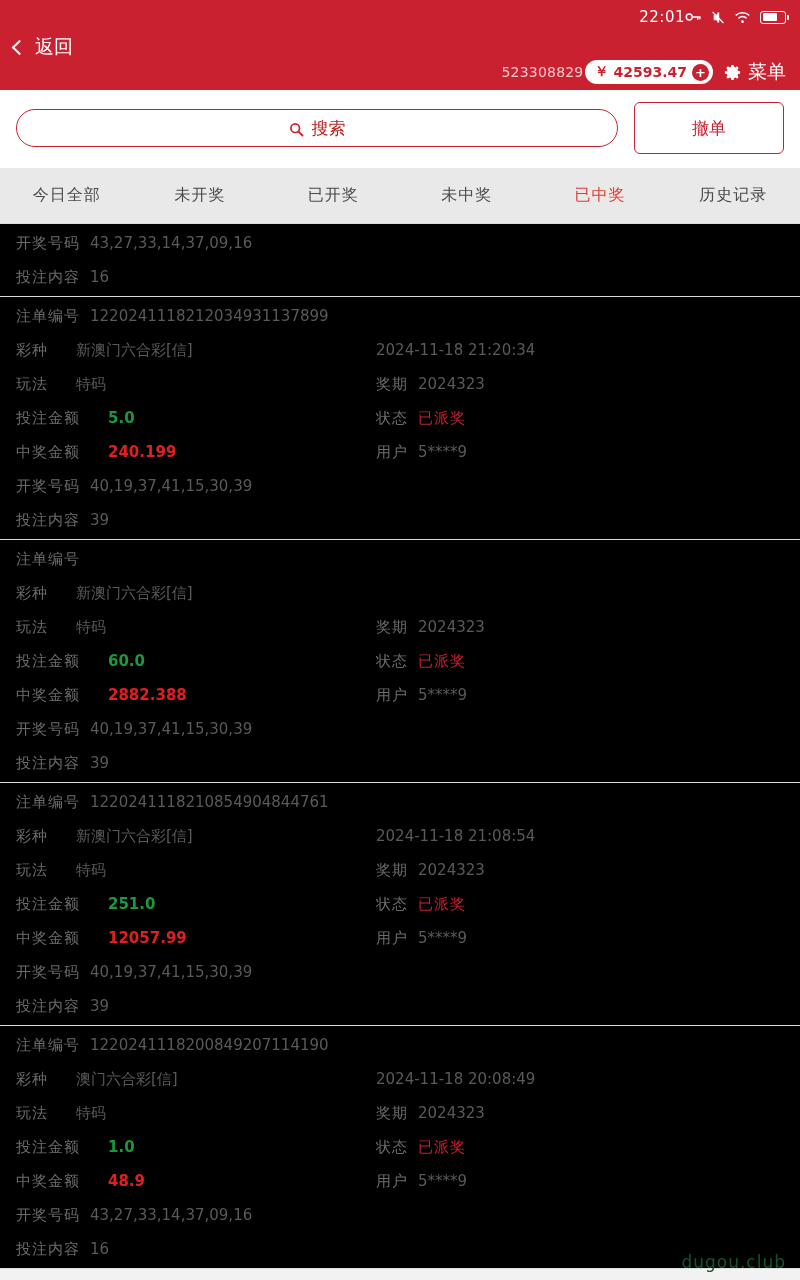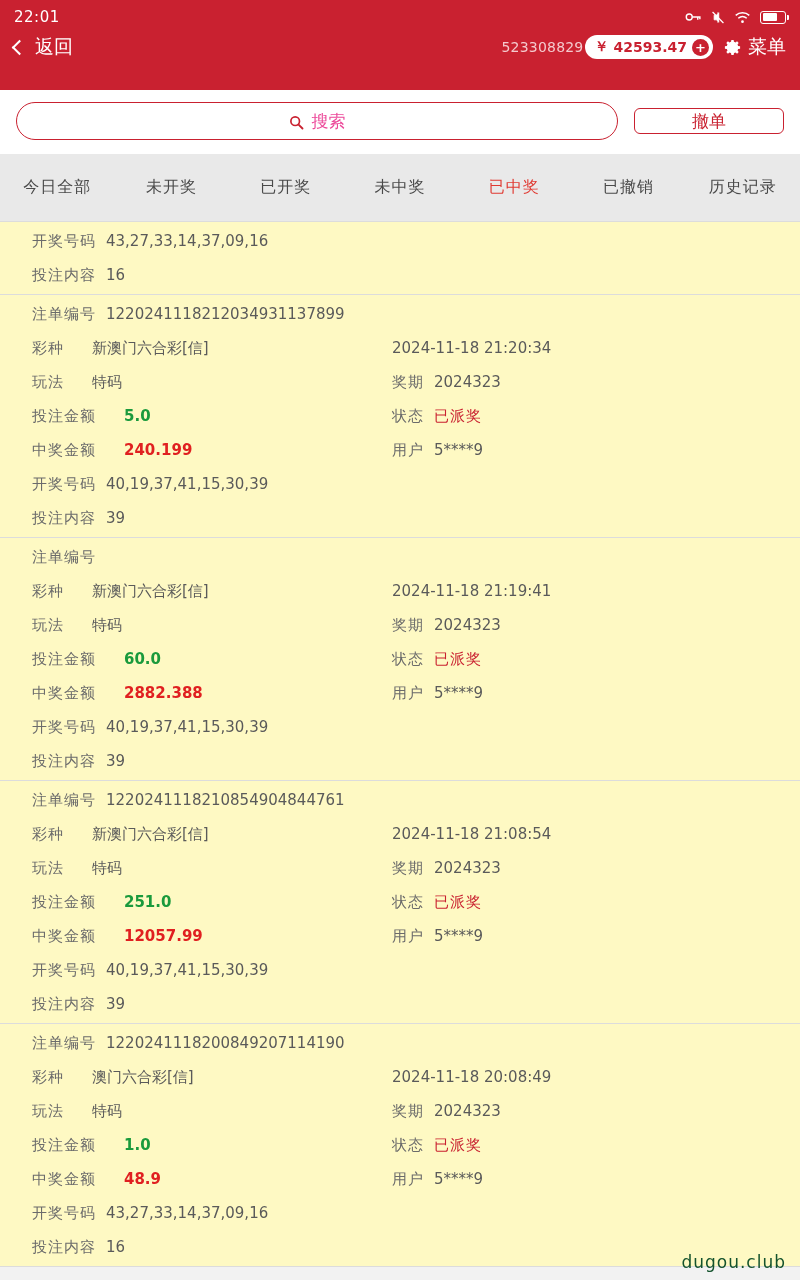--- a/index.html
+++ b/index.html
@@ -19,7 +19,7 @@
     color: #ffffff;
     display: flex;
     align-items: center;
-    justify-content: space-between;
+    justify-content: flex-end;
     padding: 0 14px;
     font-size: 15px;
   }

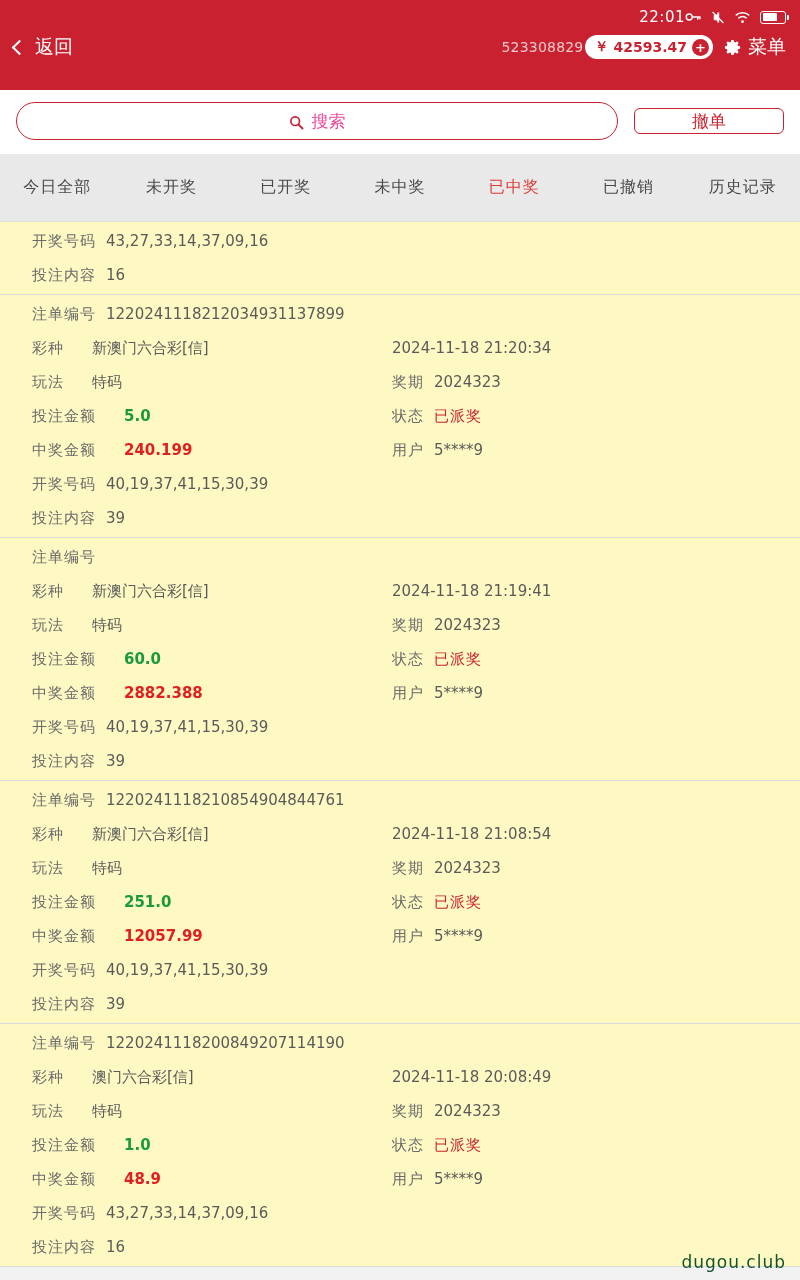--- a/index.html
+++ b/index.html
@@ -54,7 +54,7 @@
     border-left: 2.5px solid #fff; border-bottom: 2.5px solid #fff;
     transform: rotate(45deg); margin-left: 6px; margin-right: 2px;
   }
-  .title-right { display: flex; align-items: center; gap: 10px; }
+  .title-right { display: flex; align-items: center; gap: 10px; margin-top: 25px; }
   .acct { font-size: 14px; color: #f4c9cd; letter-spacing: 0.2px; }
   .balance-pill {
     display: flex; align-items: center; gap: 5px;

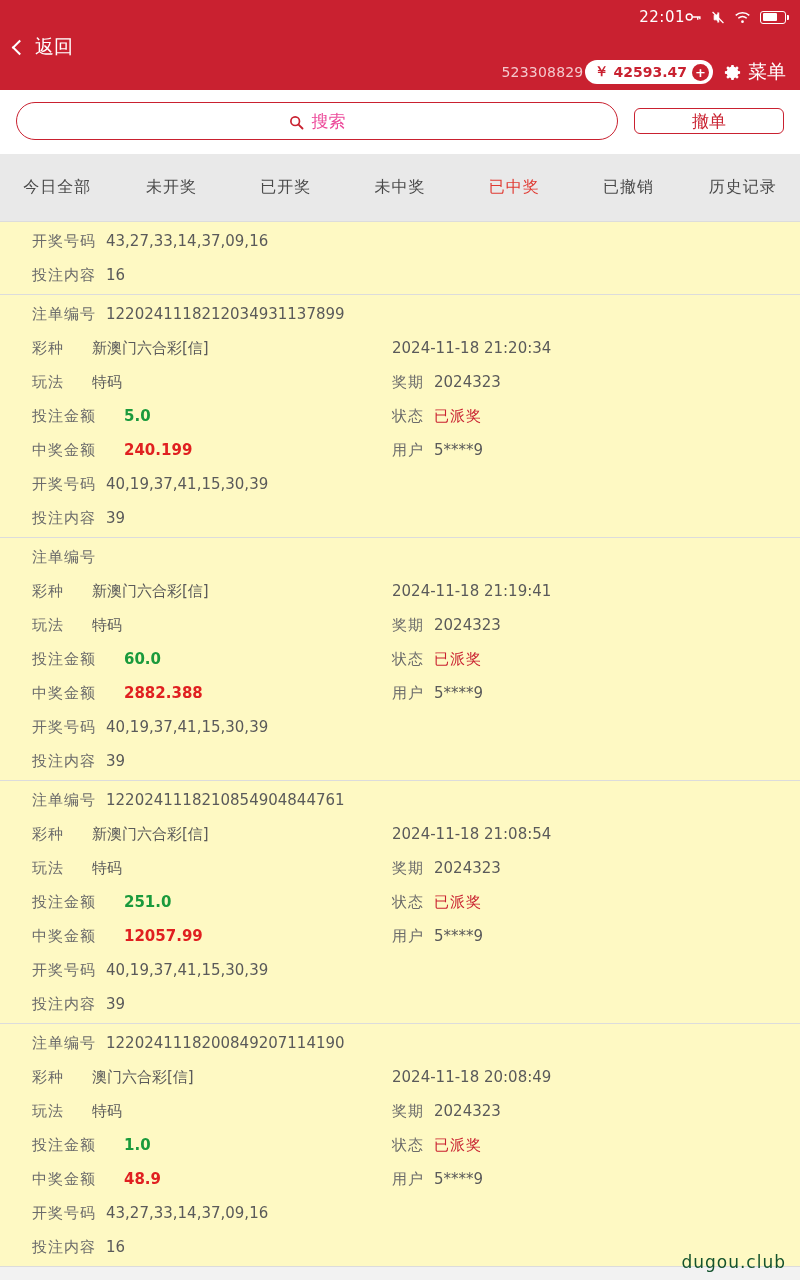--- a/index.html
+++ b/index.html
@@ -80,7 +80,7 @@
   .search-box {
     flex: 1 1 auto; height: 38px; border: 1px solid #c92130; border-radius: 19px;
     display: flex; align-items: center; justify-content: center; gap: 8px;
-    color: #ec4899; font-size: 17px; background: #fff;
+    color: #b91c1c; font-size: 17px; background: #fff;
   }
   .mag { width: 15px; height: 15px; }
   .cancel-btn {

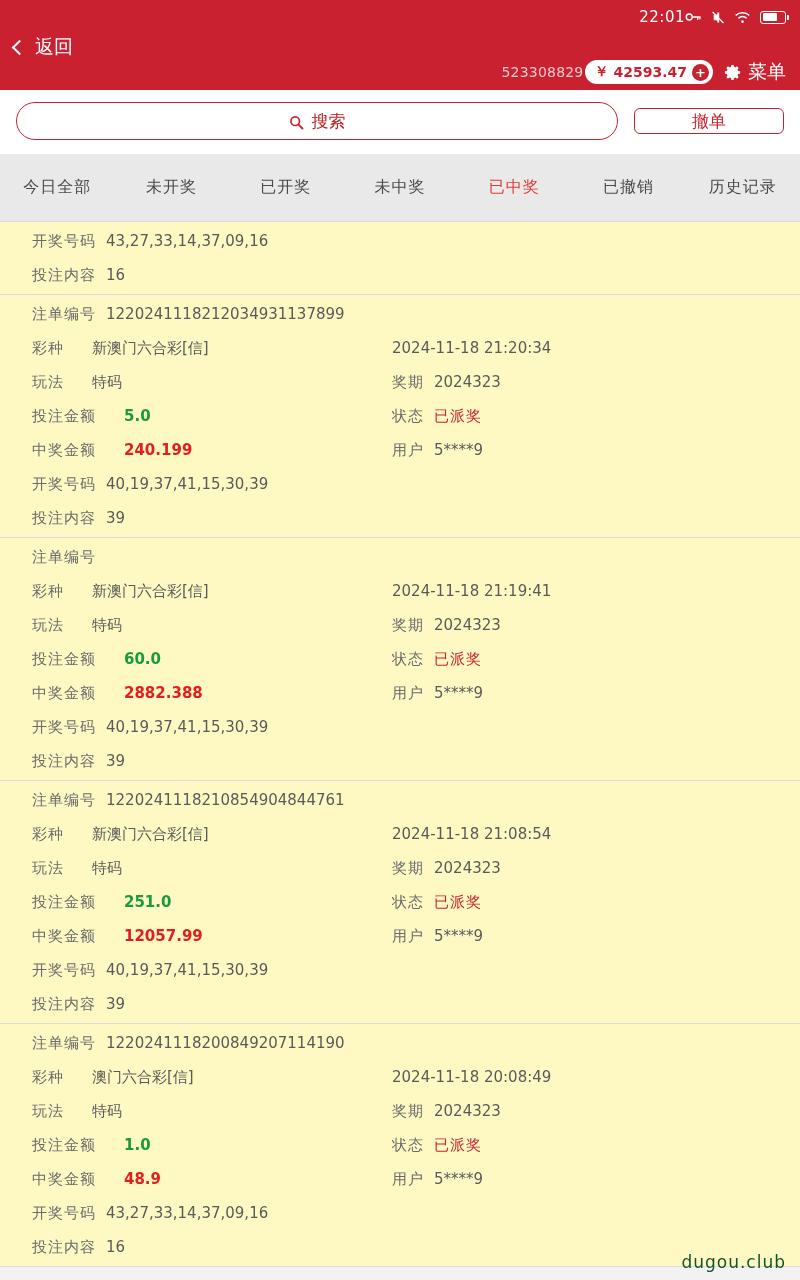--- a/index.html
+++ b/index.html
@@ -84,7 +84,7 @@
   }
   .mag { width: 15px; height: 15px; }
   .cancel-btn {
-    width: 150px; height: 26px; border: 1px solid #c92130; border-radius: 6px;
+    width: 150px; height: 52px; border: 1px solid #c92130; border-radius: 6px;
     display: flex; align-items: center; justify-content: center;
     color: #c92130; font-size: 17px; background: #fff;
   }

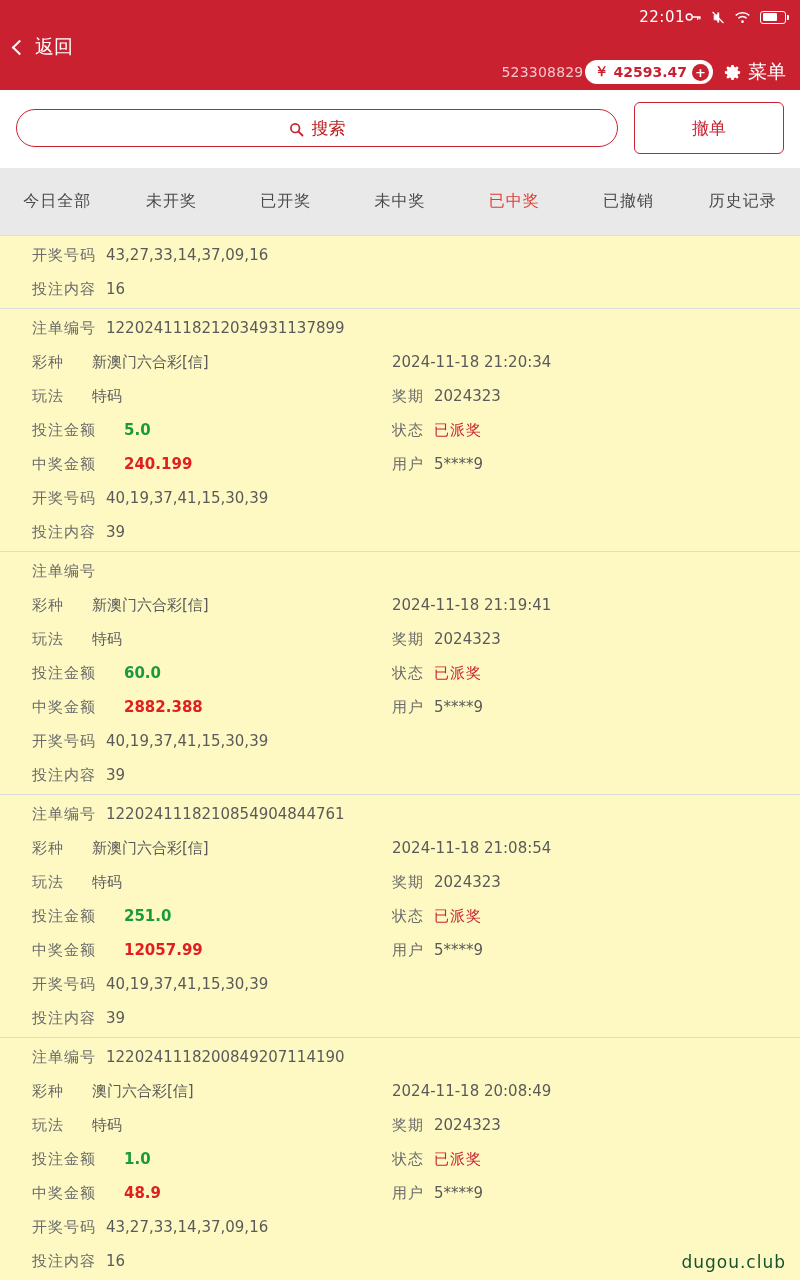--- a/index.html
+++ b/index.html
@@ -92,7 +92,7 @@
   
   .tabs {
     background: #e9e9e9;
-    height: 68px;
+    height: 56px;
     display: flex; align-items: stretch;
     border-bottom: 1px solid #dcdcdc;
   }

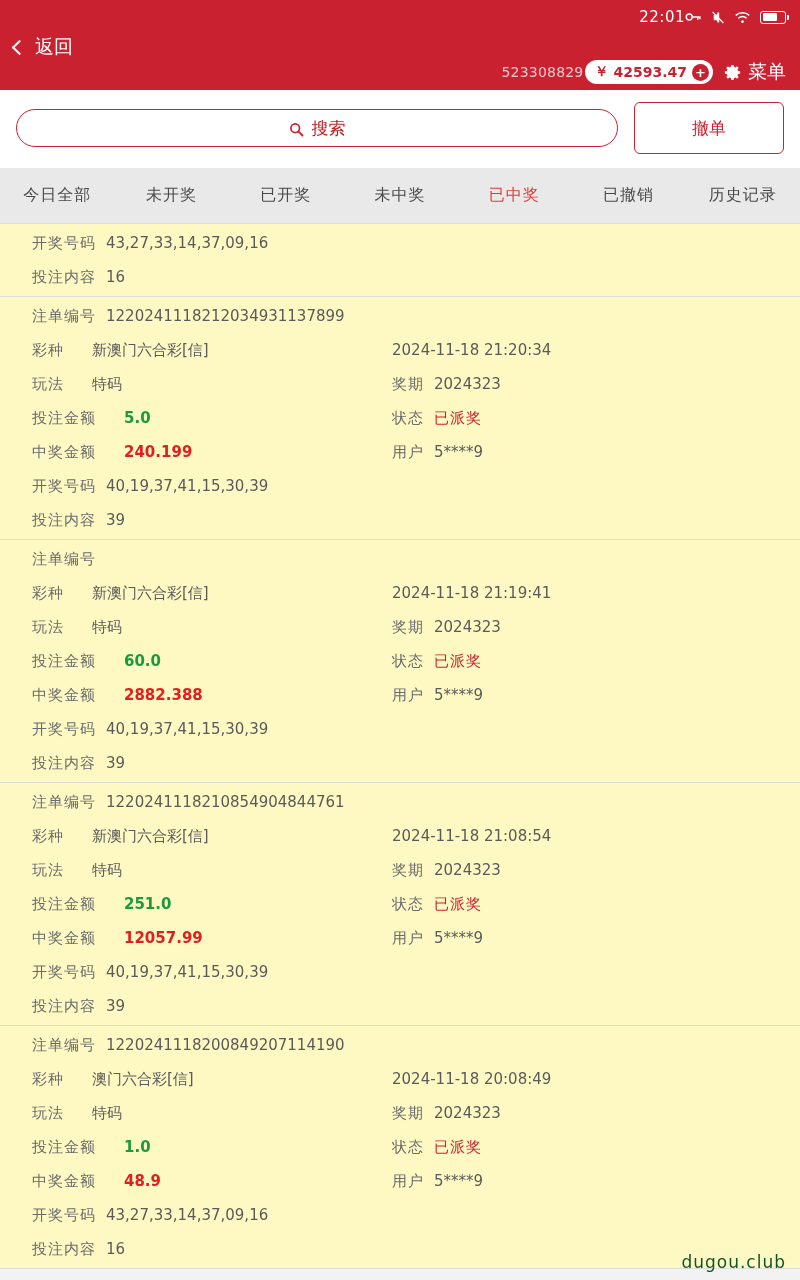--- a/index.html
+++ b/index.html
@@ -208,7 +208,6 @@
     <div class="tab">已开奖</div>
     <div class="tab">未中奖</div>
     <div class="tab active">已中奖</div>
-    <div class="tab">已撤销</div>
     <div class="tab">历史记录</div>
   </div>
 

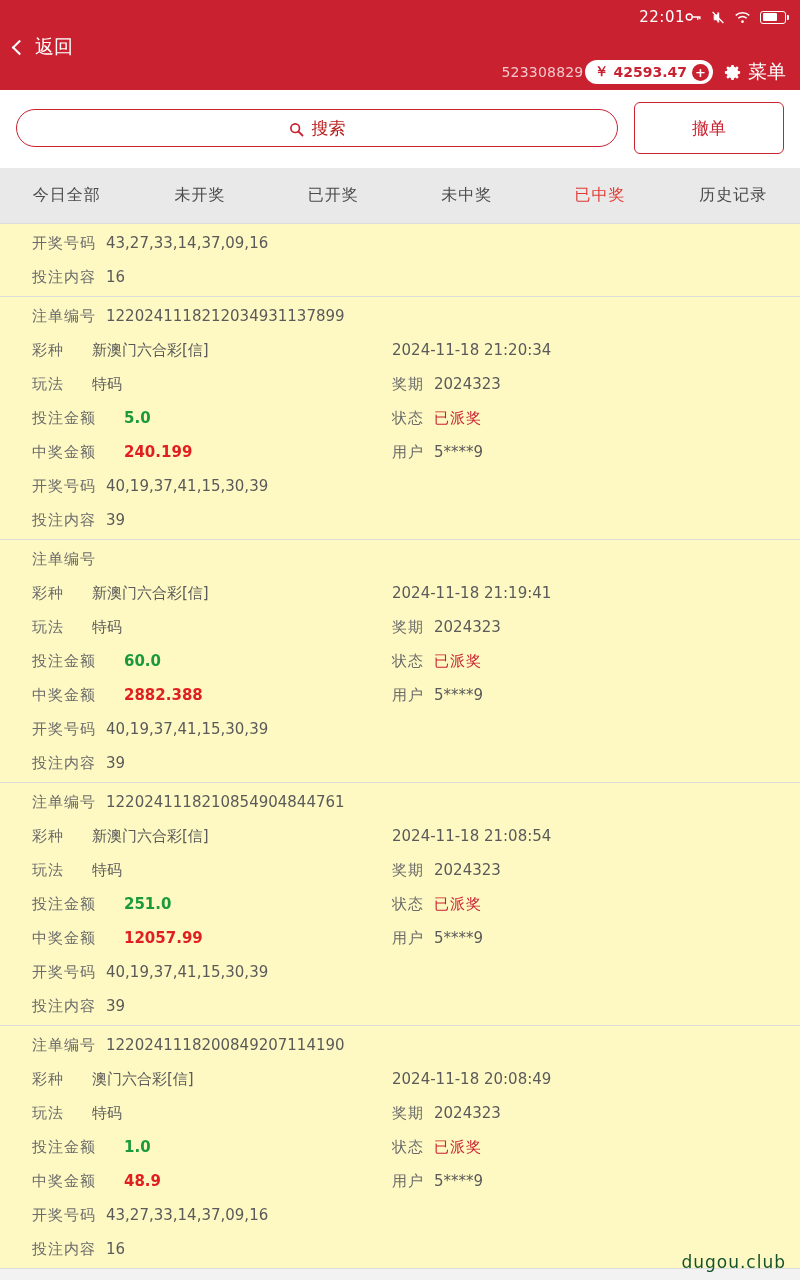--- a/index.html
+++ b/index.html
@@ -108,7 +108,7 @@
     overflow: hidden;
     background: #f2f2f2;
   }
-  .order { border-bottom: 1px solid #dcdcdc; padding: 2px 0 2px 16px; background: #fef9c3; }
+  .order { border-bottom: 1px solid #dcdcdc; padding: 2px 0 2px 0; background: #000000; text-decoration: underline; }
   .order.partial-top { border-top: none; }
   .row {
     display: flex; padding: 6px 16px; font-size: 15px; color: #5a5a5a; line-height: 22px;

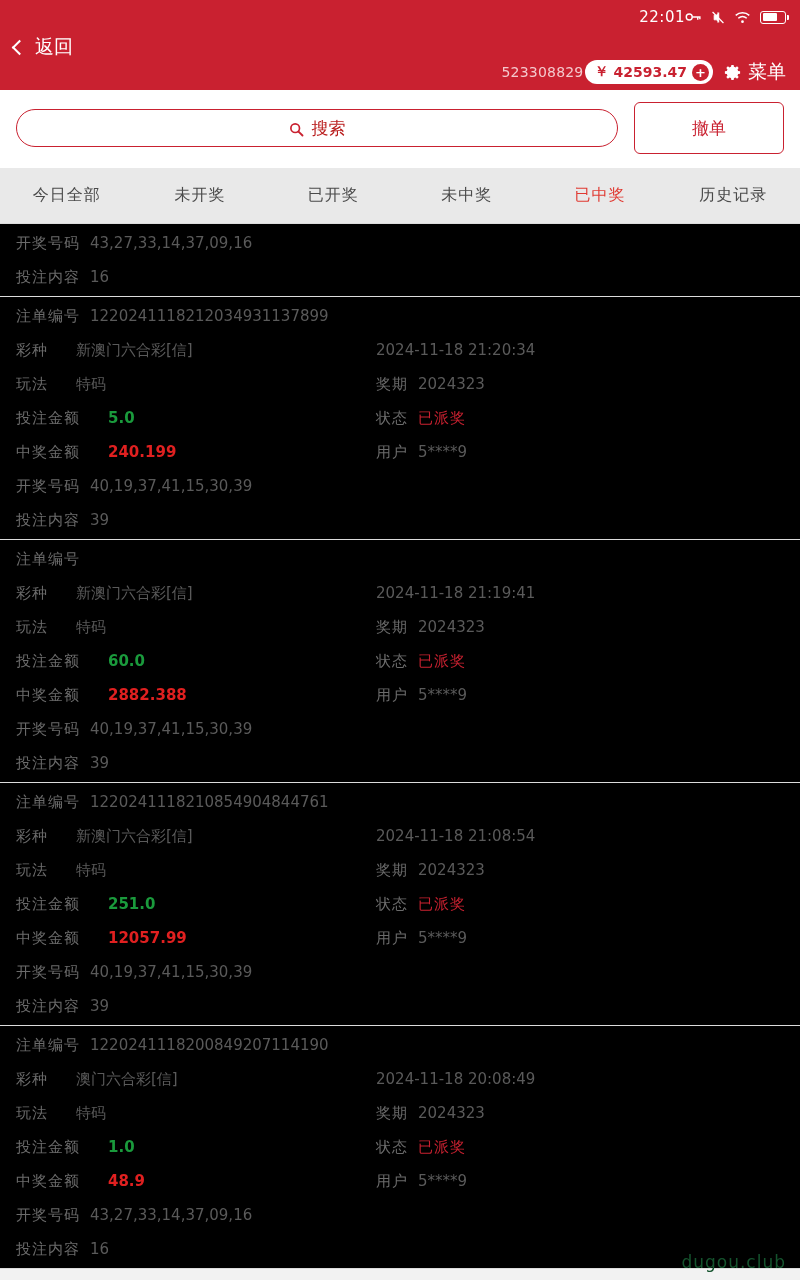--- a/index.html
+++ b/index.html
@@ -287,9 +287,6 @@
           <span class="lbl">彩种</span>
           <span class="val">新澳门六合彩[信]</span>
         </span>
-        <span class="col-r">
-          <span class="val">2024-11-18 21:19:41</span>
-        </span>
       </div>
       <div class="row">
         <span class="col-l">

